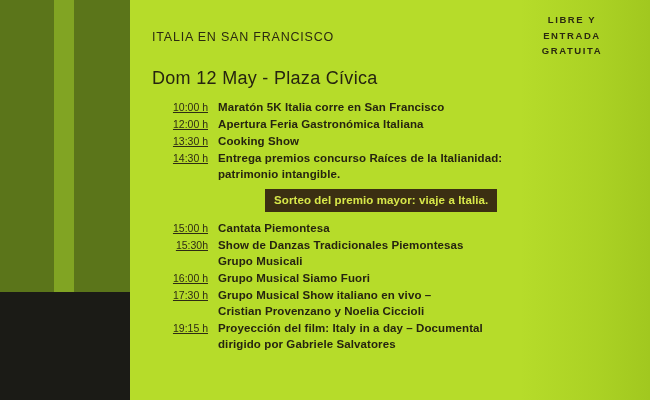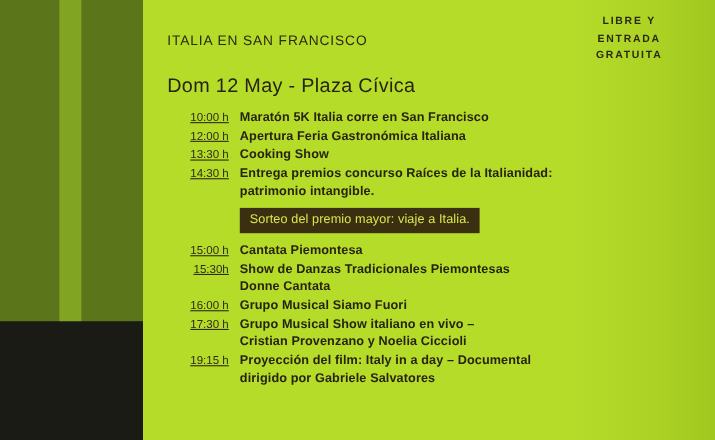--- a/index.html
+++ b/index.html
@@ -132,9 +132,10 @@
     background: #3b2f12;
     color: #d8e84a;
     font-size: 11.5px;
-    font-weight: normal;
+    font-weight: bold;
     padding: 5px 9px 6px 9px;
     letter-spacing: 0.1px;
+    margin-left: 47px;
   }
 </style>
 </head>

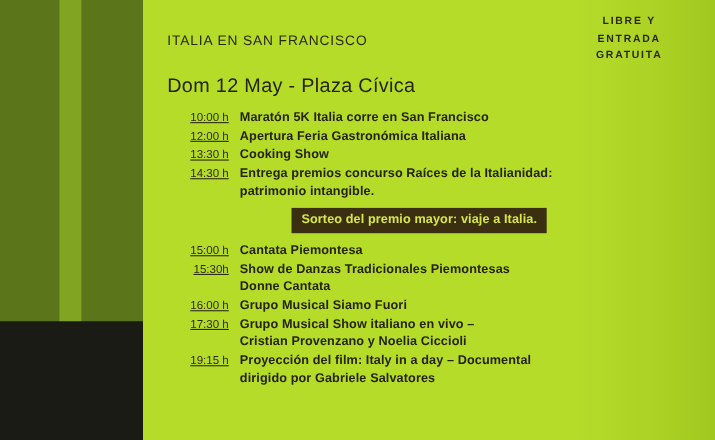--- a/index.html
+++ b/index.html
@@ -206,7 +206,7 @@
         <div class="time">15:30h</div>
         <div class="desc">
           <span>Show de Danzas Tradicionales Piemontesas</span>
-          <span class="l2">Donne Cantata</span>
+          <span class="l2">Grupo Musicali</span>
         </div>
       </div>
 

